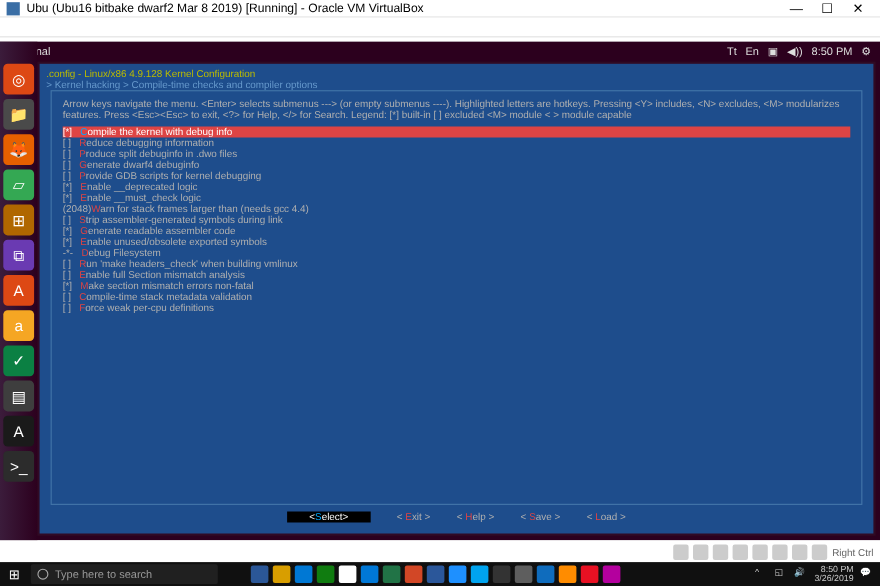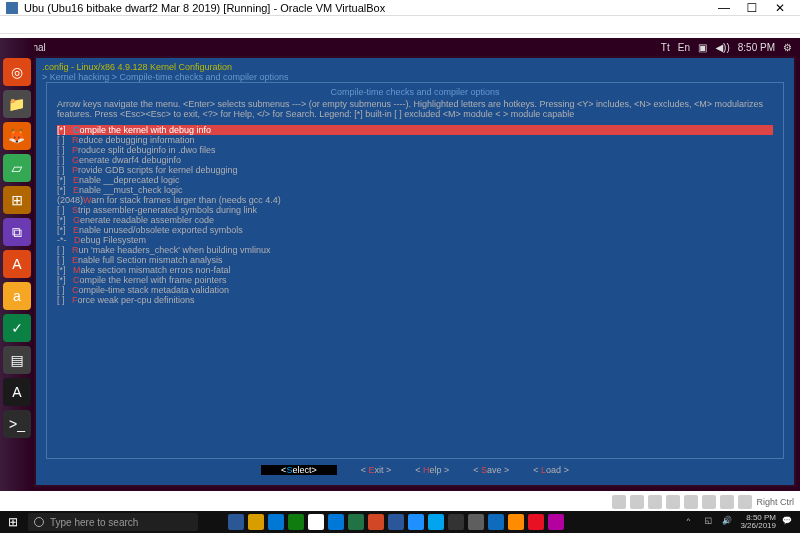--- a/index.html
+++ b/index.html
@@ -112,7 +112,6 @@
       <div class="kernel-header">.config - Linux/x86 4.9.128 Kernel Configuration</div>
       <div class="kernel-header2">&gt; Kernel hacking &gt; Compile-time checks and compiler options</div>
       <div class="kernel-body">
-        <div class="kernel-title">Compile-time checks and compiler options</div>
         <div class="kernel-help">Arrow keys navigate the menu.  &lt;Enter&gt; selects submenus ---&gt; (or empty submenus ----).  Highlighted letters are hotkeys.  Pressing &lt;Y&gt; includes, &lt;N&gt; excludes, &lt;M&gt; modularizes features.  Press &lt;Esc&gt;&lt;Esc&gt; to exit, &lt;?&gt; for Help, &lt;/&gt; for Search.  Legend: [*] built-in  [ ] excluded  &lt;M&gt; module  &lt; &gt; module capable</div>
         <div class="items">
             <div class="menu-item selected">[*]&nbsp;&nbsp;&nbsp;<span class="hl">C</span>ompile the kernel with debug info</div>

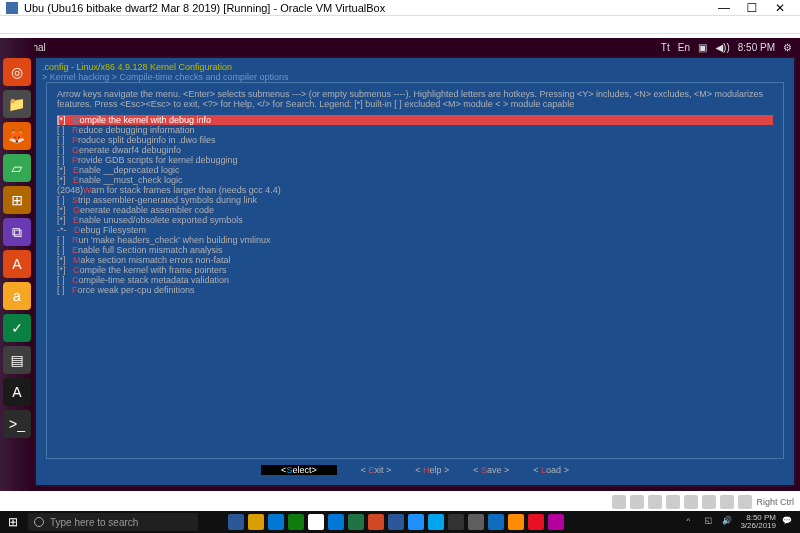--- a/index.html
+++ b/index.html
@@ -129,7 +129,6 @@
             <div class="menu-item">[&nbsp;]&nbsp;&nbsp;&nbsp;<span class="hl">R</span>un 'make headers_check' when building vmlinux</div>
             <div class="menu-item">[&nbsp;]&nbsp;&nbsp;&nbsp;<span class="hl">E</span>nable full Section mismatch analysis</div>
             <div class="menu-item">[*]&nbsp;&nbsp;&nbsp;<span class="hl">M</span>ake section mismatch errors non-fatal</div>
-            <div class="menu-item">[*]&nbsp;&nbsp;&nbsp;<span class="hl">C</span>ompile the kernel with frame pointers</div>
             <div class="menu-item">[&nbsp;]&nbsp;&nbsp;&nbsp;<span class="hl">C</span>ompile-time stack metadata validation</div>
             <div class="menu-item">[&nbsp;]&nbsp;&nbsp;&nbsp;<span class="hl">F</span>orce weak per-cpu definitions</div>
           </div>

